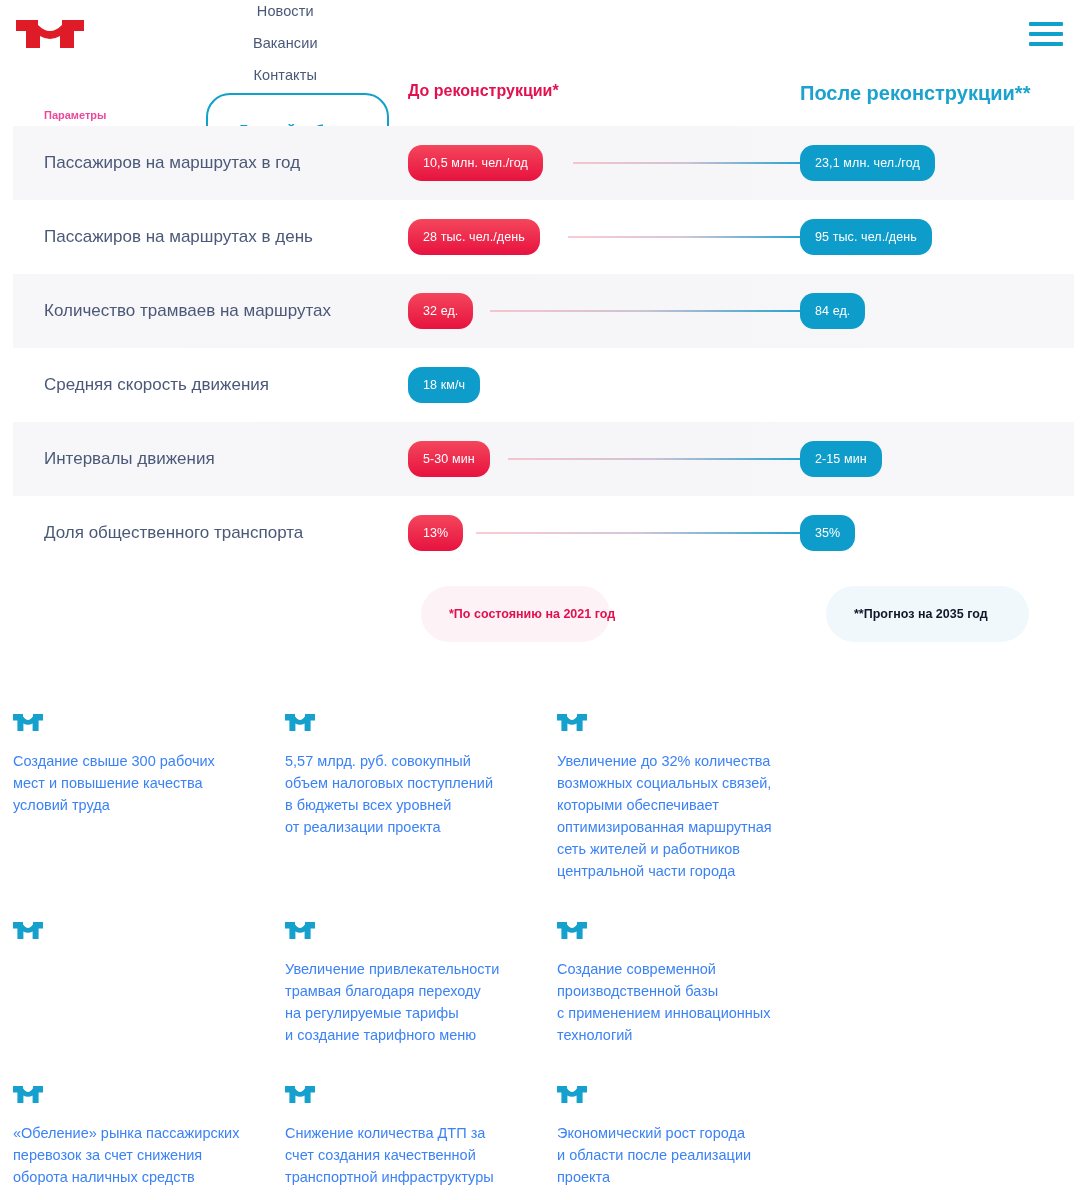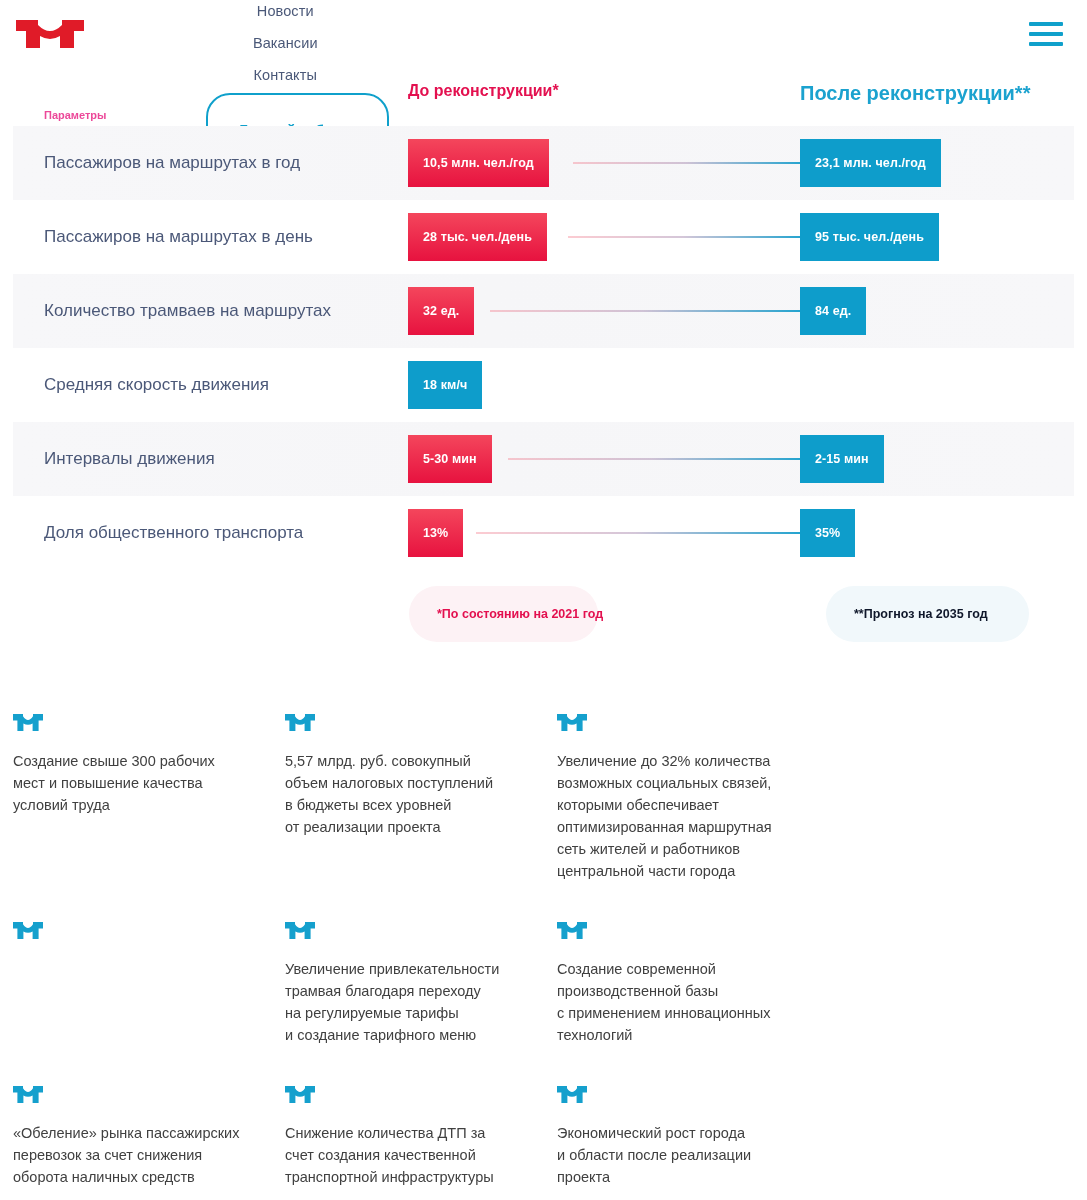--- a/index.html
+++ b/index.html
@@ -135,14 +135,15 @@
   }
   .chip {
     font-size: 12.5px;
-    font-weight: bold;
+    font-weight: normal;
     color: #fff;
     padding: 0 15px;
-    height: 48px;
+    height: 36px;
     display: inline-flex;
     align-items: center;
     white-space: nowrap;
     letter-spacing: .1px;
+    border-radius: 14px;
   }
   .chip.red {
     background: linear-gradient(180deg,#f4465c 0%, #e7123f 100%);

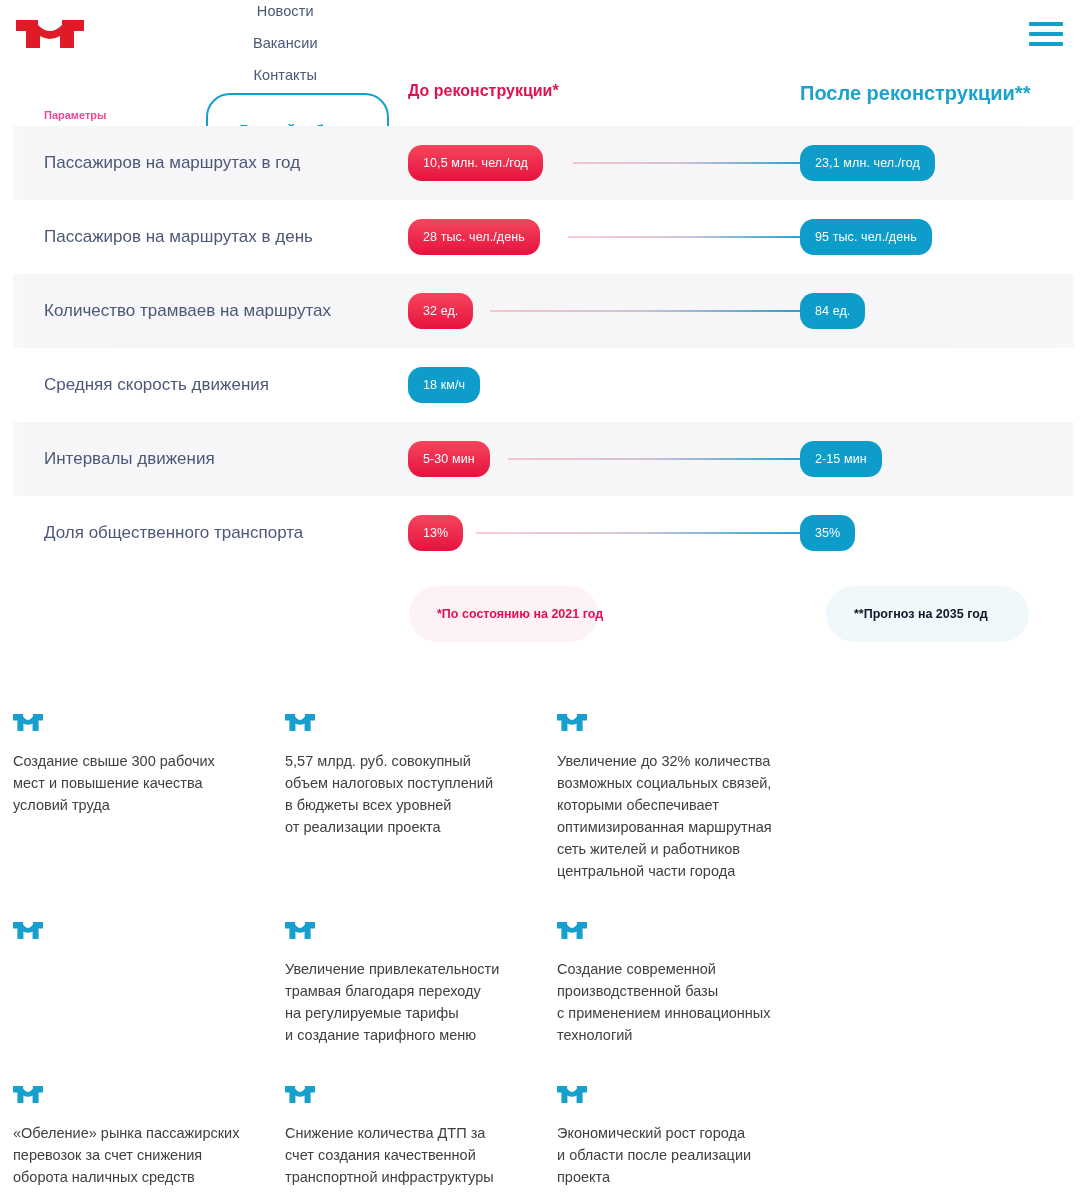--- a/index.html
+++ b/index.html
@@ -190,7 +190,7 @@
   }
   .fn-red {
     position: absolute;
-    left: 396px;
+    left: 408px;
     width: 189px;
     background: #fdf2f5;
     color: #e3104f;

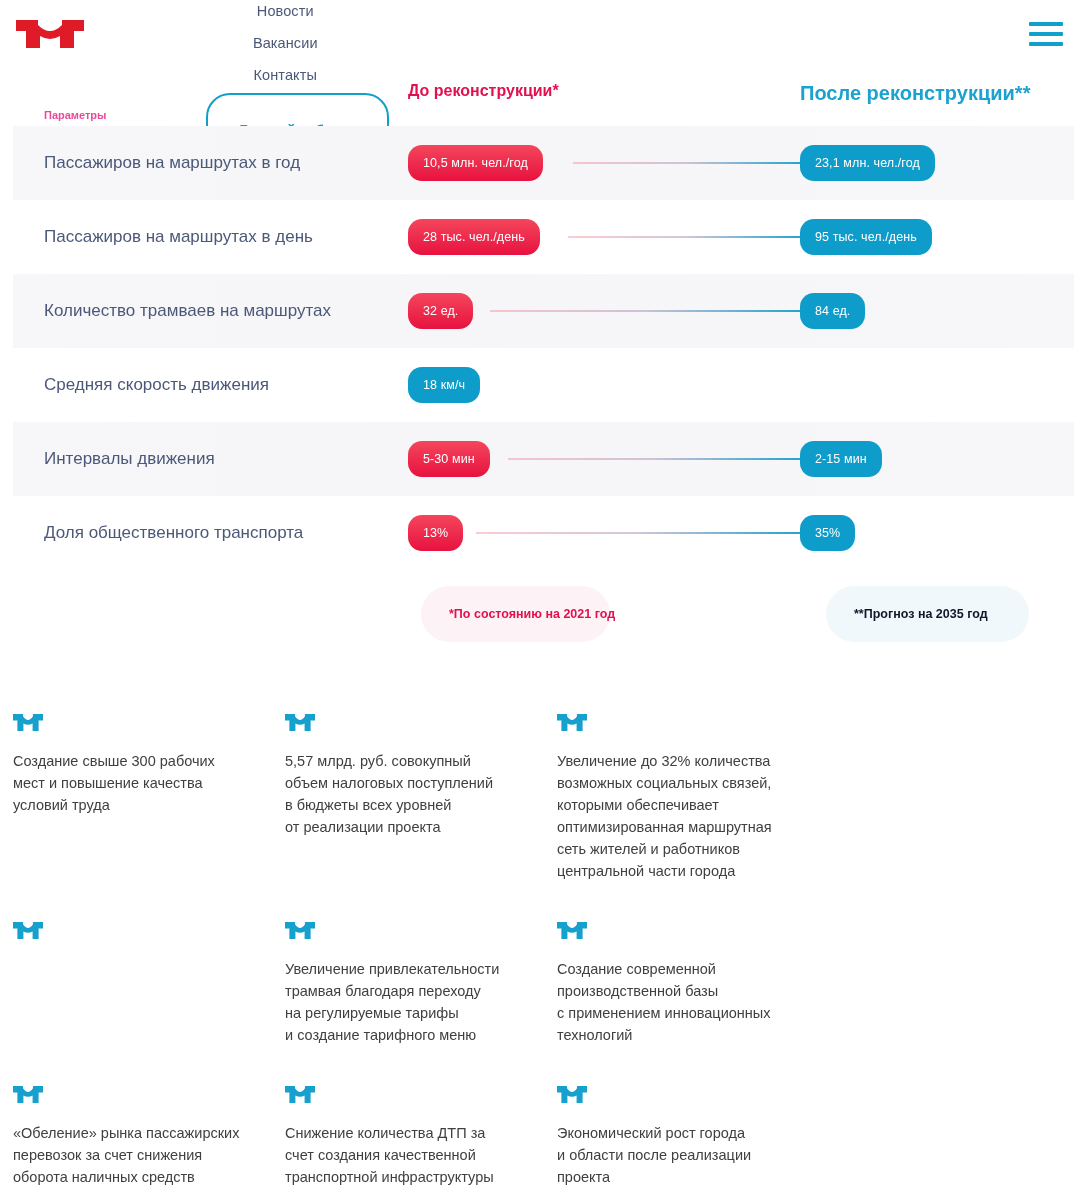--- a/index.html
+++ b/index.html
@@ -219,7 +219,7 @@
   .benefit-text {
     font-size: 14.5px;
     line-height: 1.52;
-    color: #404040;
+    color: #3b82f6;
     white-space: pre-line;
   }
 </style>

